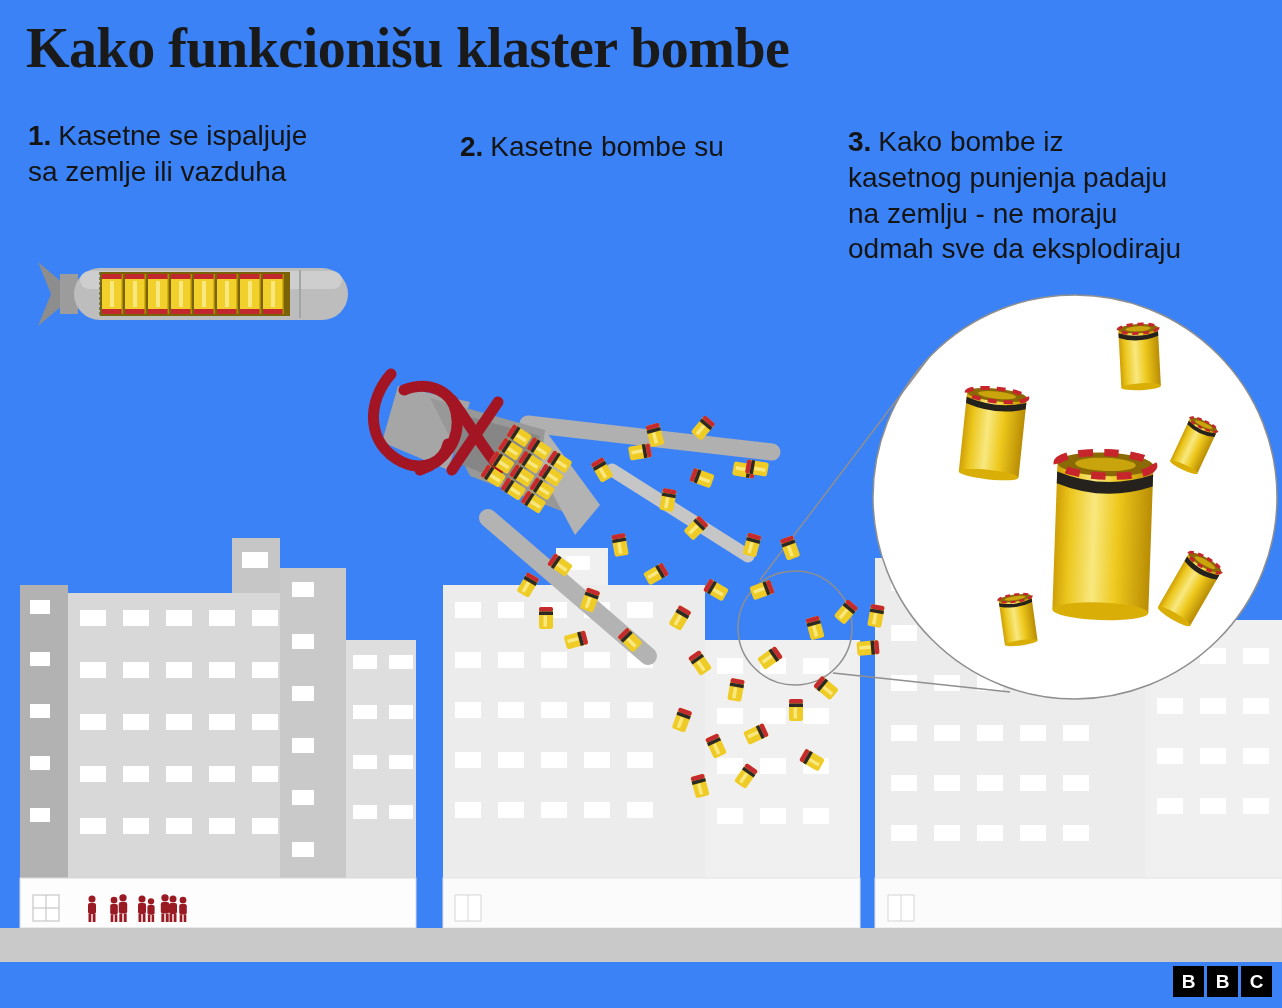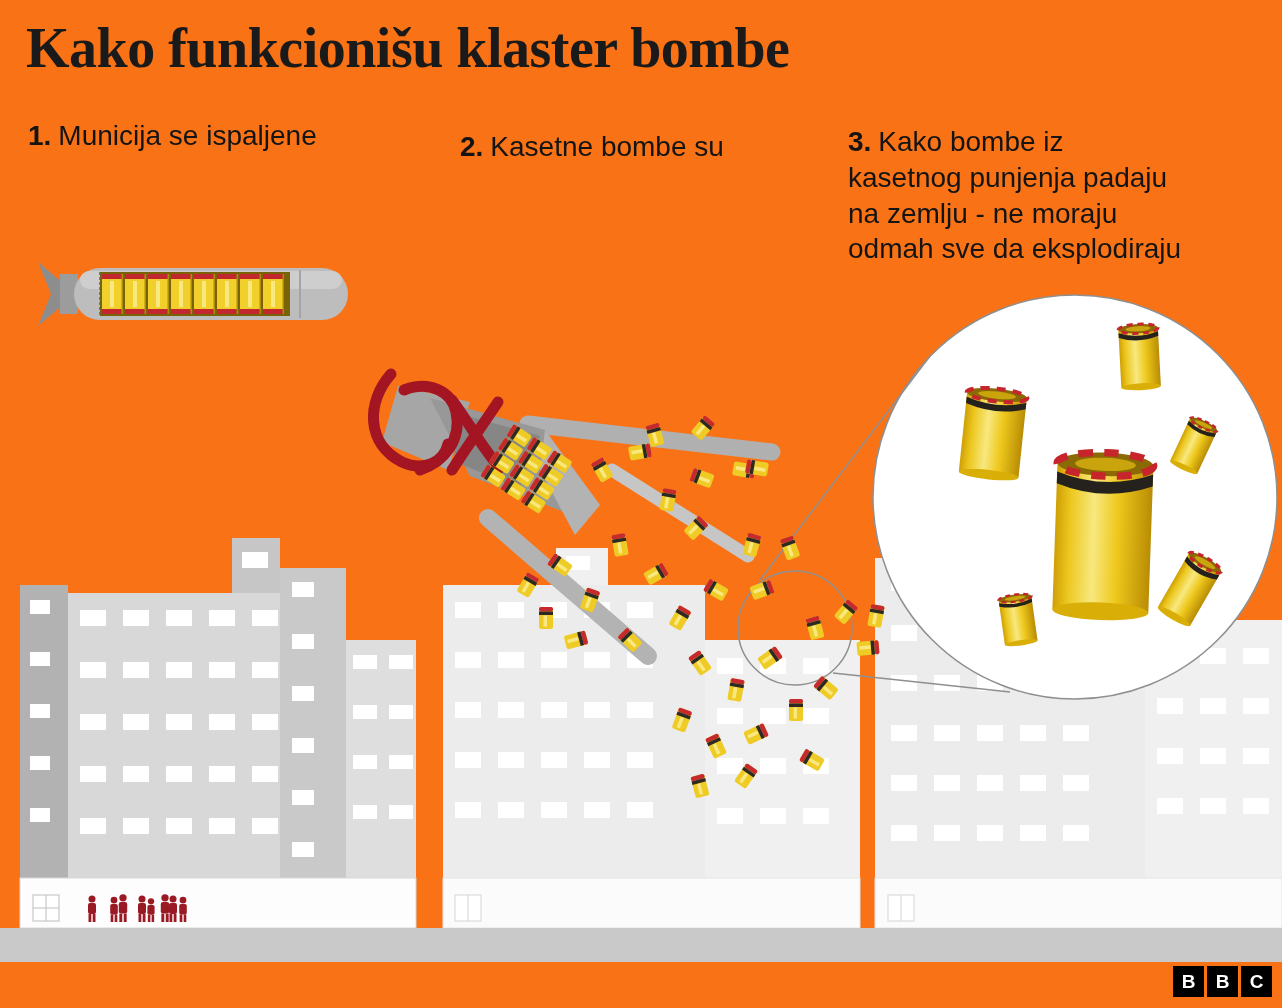--- a/index.html
+++ b/index.html
@@ -4,7 +4,7 @@
 <style>
   * { margin:0; padding:0; box-sizing:border-box; }
   body { background:#fff; font-family:"Liberation Sans", sans-serif; }
-  .canvas { position:relative; width:1282px; height:1008px; background:#f97316; overflow:hidden; }
+  .canvas { position:relative; width:1282px; height:1008px; background:#3b82f6; overflow:hidden; }
   svg.art { position:absolute; left:0; top:0; }
   .title {
     position:absolute; left:26px; top:16px;

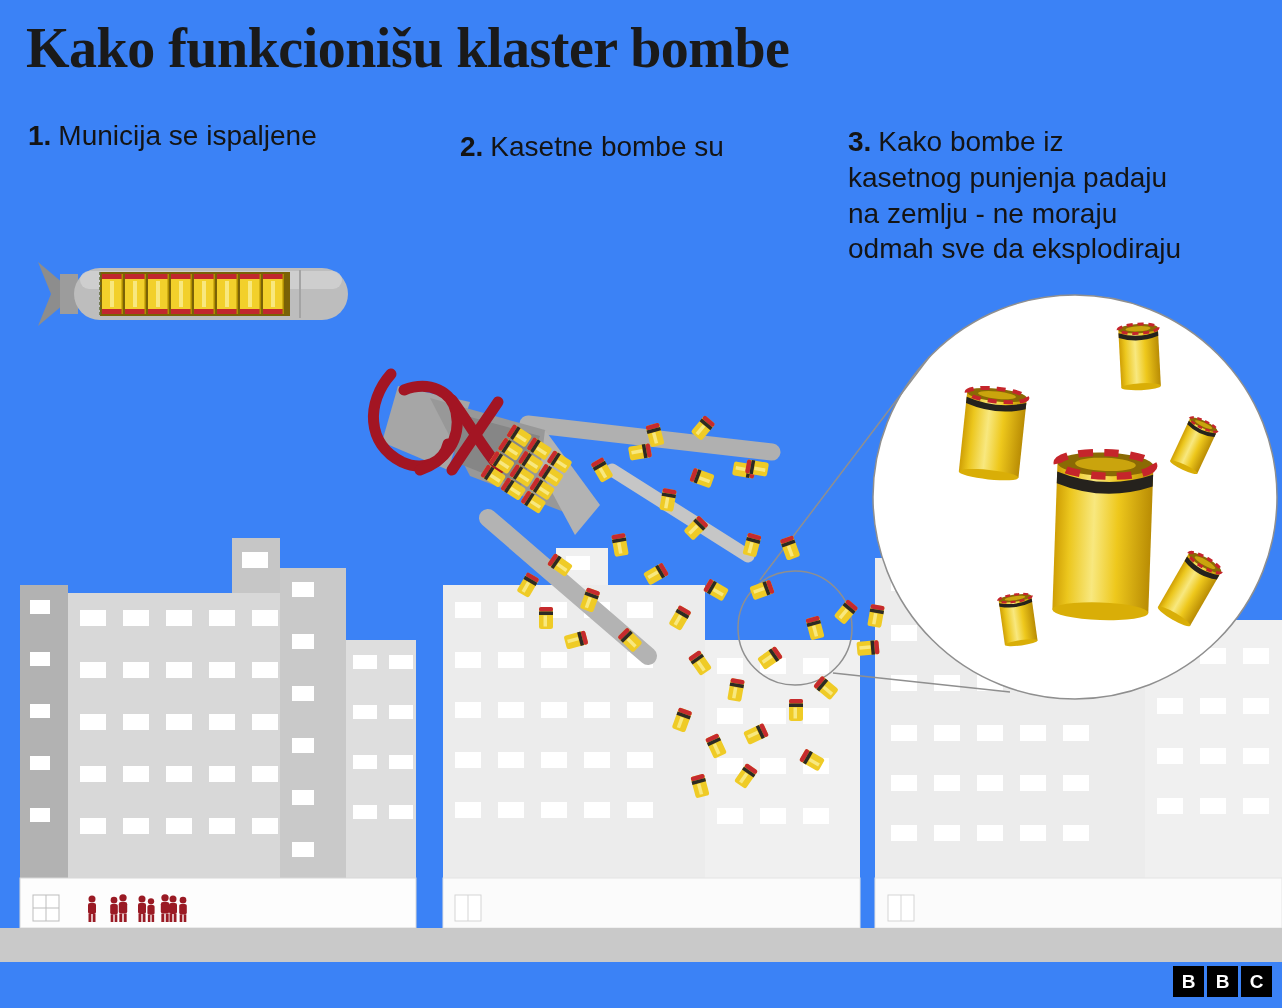--- a/index.html
+++ b/index.html
@@ -285,7 +285,7 @@
 
   <div class="step step1">
     <div>
-      <span class="num">1.</span><span>Municija se ispaljene</span>
+      <span class="num">1.</span><span>Kasetne se ispaljuje</span>
     </div>
   </div>
 

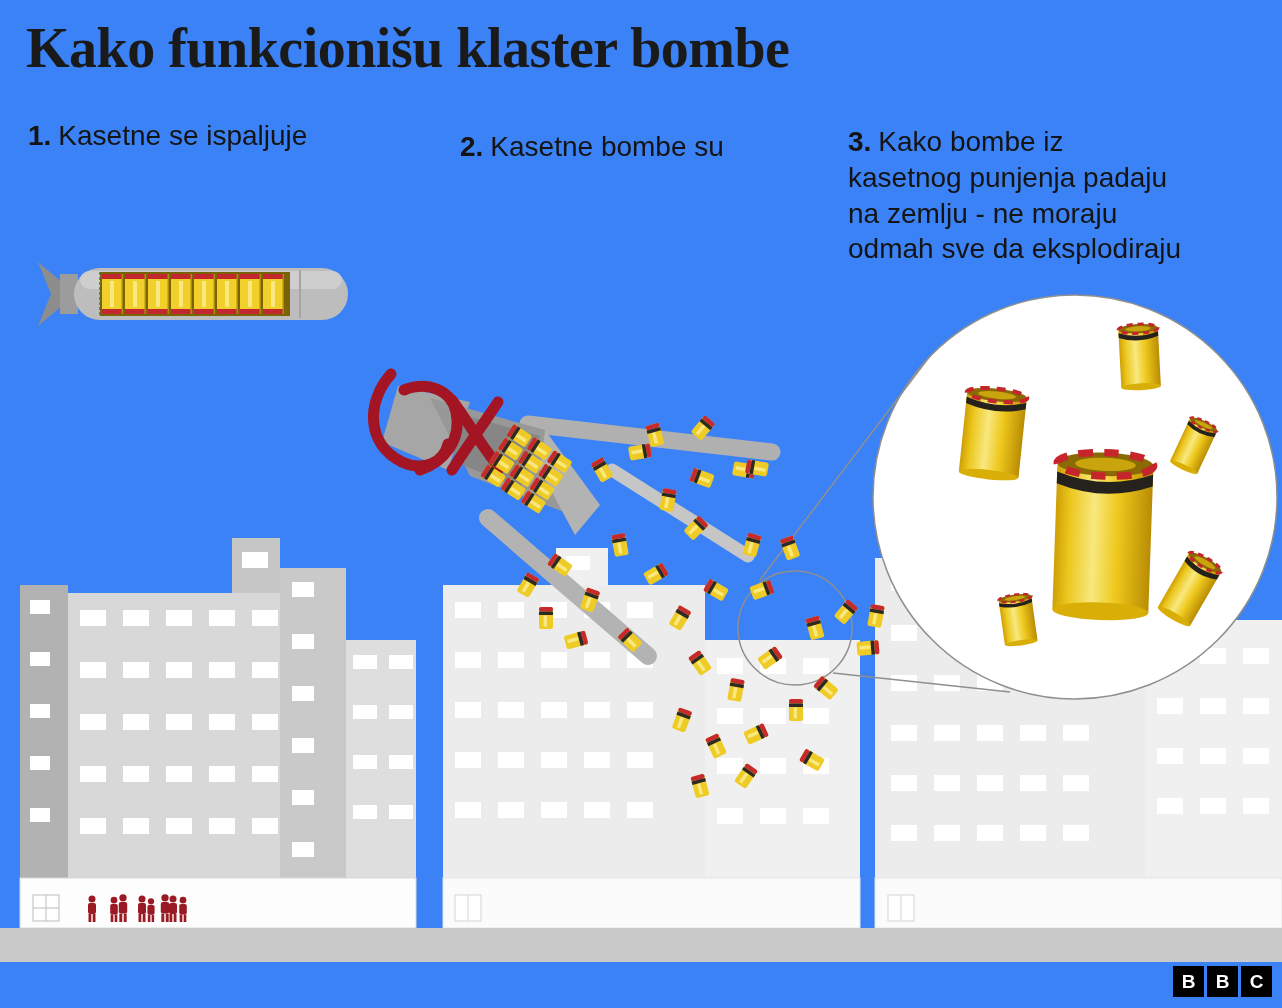--- a/index.html
+++ b/index.html
@@ -287,6 +287,7 @@
     <div>
       <span class="num">1.</span><span>Kasetne se ispaljuje</span>
     </div>
+    <div>sa zemlje ili vazduha</div>
   </div>
 
   <div class="step step2">

